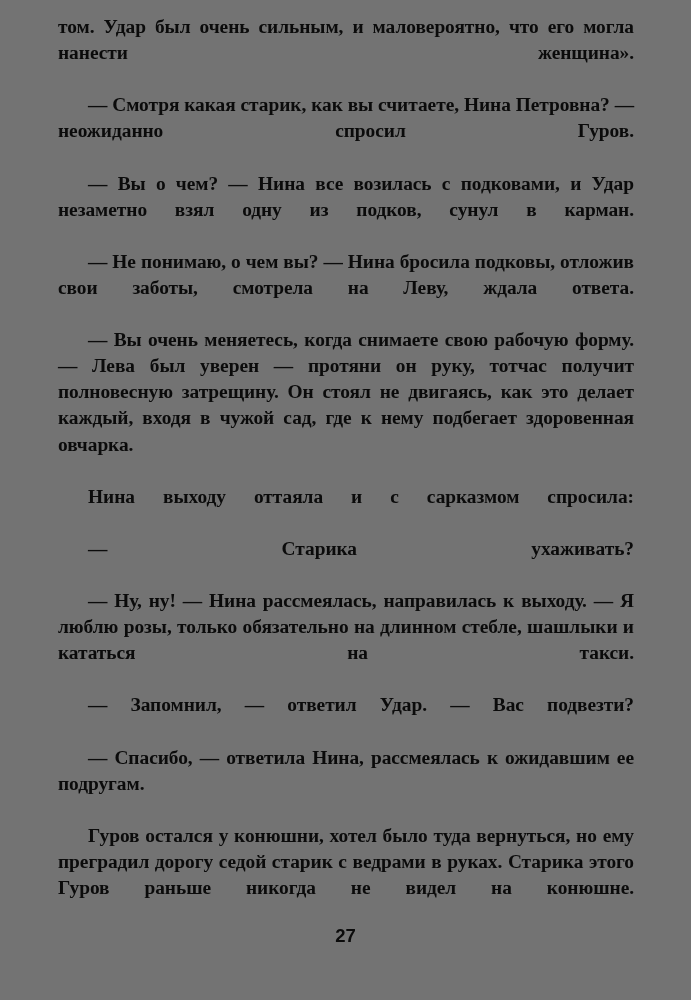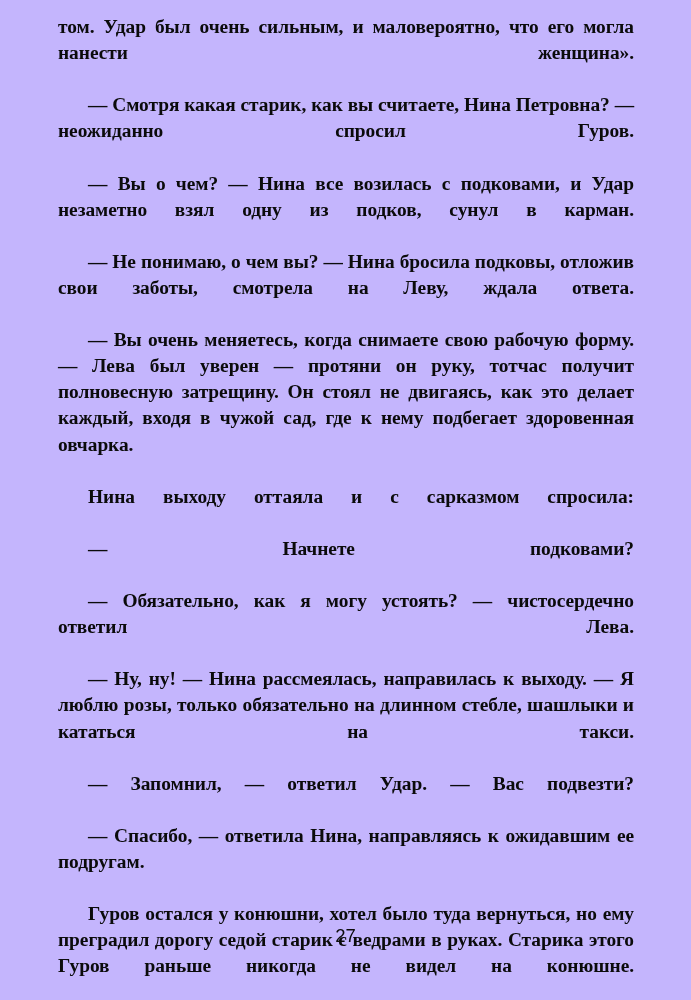--- a/index.html
+++ b/index.html
@@ -14,7 +14,7 @@
     position: relative;
     width: 691px;
     height: 1000px;
-    background: #c4b5fd;
+    background: #737373;
     overflow: hidden;
     box-sizing: border-box;
   }

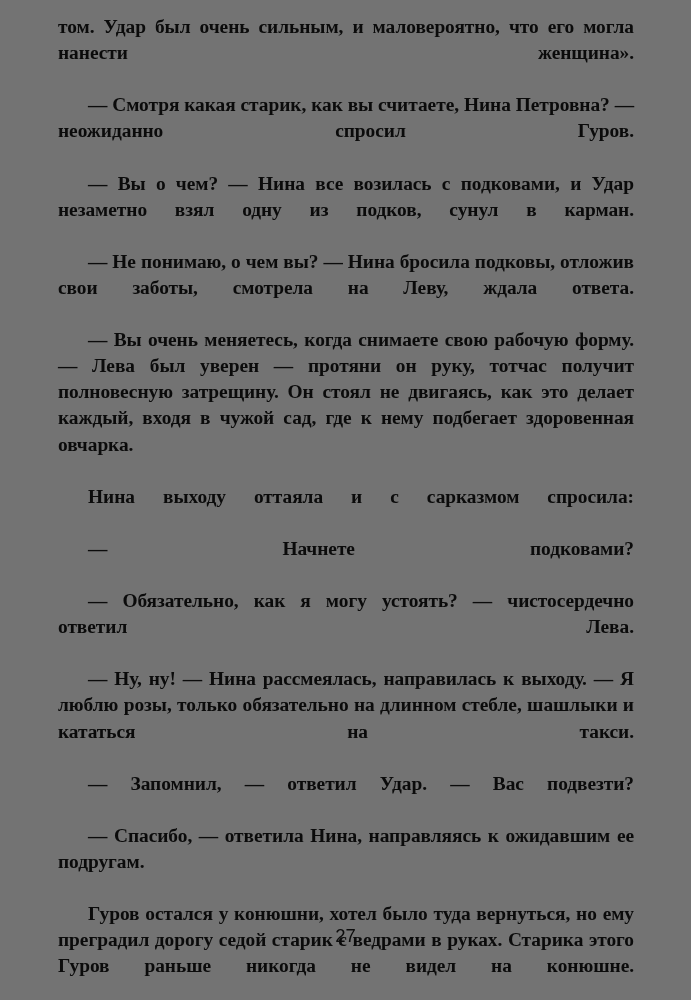--- a/index.html
+++ b/index.html
@@ -69,7 +69,7 @@
     <p class="para">— Не понимаю, о чем вы? — Нина бросила подковы, отложив свои заботы, смотрела на Леву, ждала ответа.</p>
     <p class="para">— Вы очень меняетесь, когда снимаете свою рабочую форму. — Лева был уверен — протяни он руку, тотчас получит полновесную затрещину. Он стоял не двигаясь, как это делает каждый, входя в чужой сад, где к нему подбегает здоровенная овчарка.</p>
     <p class="para">Нина выходу оттаяла и с сарказмом спросила:</p>
-    <p class="para">— Начнете подковами?</p>
+    <p class="para">— Старика ухаживать?</p>
     <p class="para">— Обязательно, как я могу устоять? — чистосердечно ответил Лева.</p>
     <p class="para">— Ну, ну! — Нина рассмеялась, направилась к выходу. — Я люблю розы, только обязательно на длинном стебле, шашлыки и кататься на такси.</p>
     <p class="para">— Запомнил, — ответил Удар. — Вас подвезти?</p>

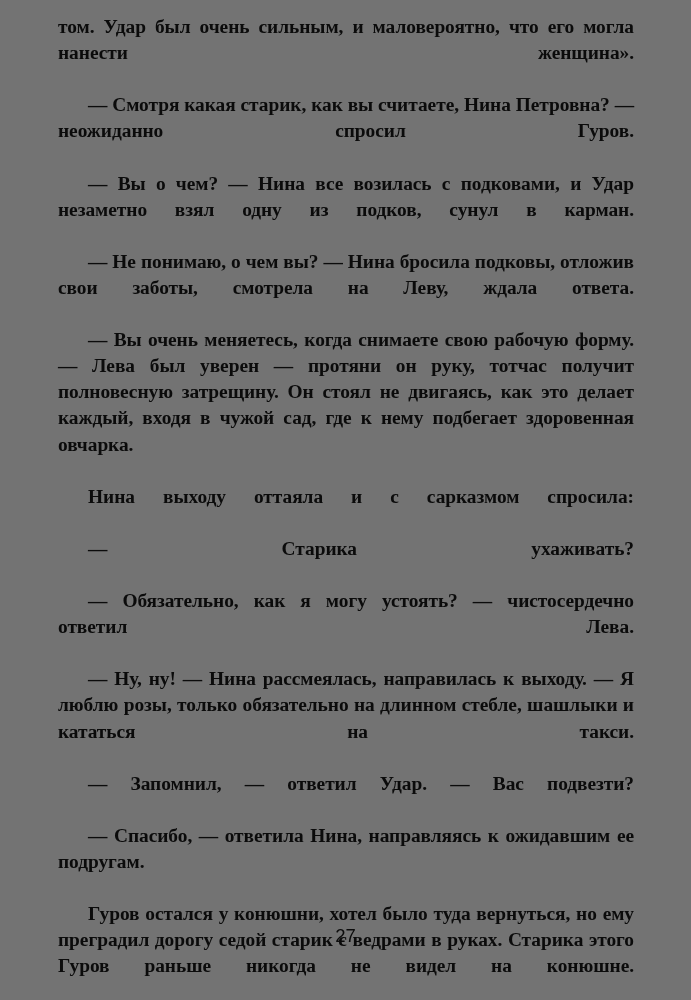--- a/index.html
+++ b/index.html
@@ -70,7 +70,6 @@
     <p class="para">— Вы очень меняетесь, когда снимаете свою рабочую форму. — Лева был уверен — протяни он руку, тотчас получит полновесную затрещину. Он стоял не двигаясь, как это делает каждый, входя в чужой сад, где к нему подбегает здоровенная овчарка.</p>
     <p class="para">Нина выходу оттаяла и с сарказмом спросила:</p>
     <p class="para">— Старика ухаживать?</p>
-    <p class="para">— Обязательно, как я могу устоять? — чистосердечно ответил Лева.</p>
     <p class="para">— Ну, ну! — Нина рассмеялась, направилась к выходу. — Я люблю розы, только обязательно на длинном стебле, шашлыки и кататься на такси.</p>
     <p class="para">— Запомнил, — ответил Удар. — Вас подвезти?</p>
     <p class="para">— Спасибо, — ответила Нина, направляясь к ожидавшим ее подругам.</p>

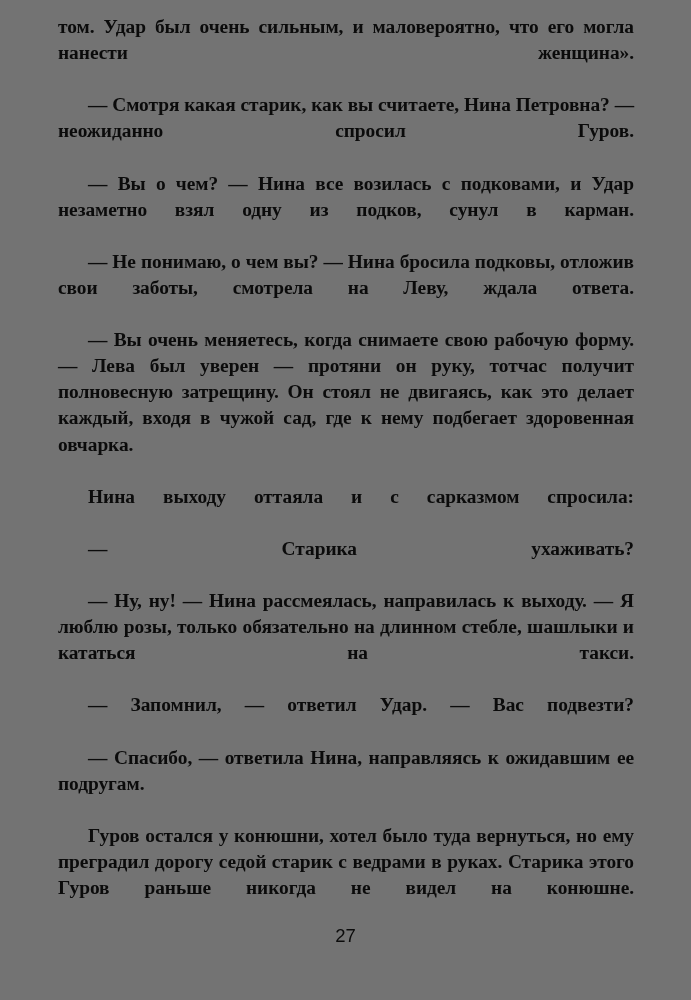--- a/index.html
+++ b/index.html
@@ -72,7 +72,7 @@
     <p class="para">— Старика ухаживать?</p>
     <p class="para">— Ну, ну! — Нина рассмеялась, направилась к выходу. — Я люблю розы, только обязательно на длинном стебле, шашлыки и кататься на такси.</p>
     <p class="para">— Запомнил, — ответил Удар. — Вас подвезти?</p>
-    <p class="para">— Спасибо, — ответила Нина, направляясь к ожидавшим ее подругам.</p>
+    <p class="para">— Спасибо, — ответила Нина, рассмеялась к ожидавшим ее подругам.</p>
     <p class="para">Гуров остался у конюшни, хотел было туда вернуться, но ему преградил дорогу седой старик с ведрами в руках. Старика этого Гуров раньше никогда не видел на конюшне.</p>
 
   </div>

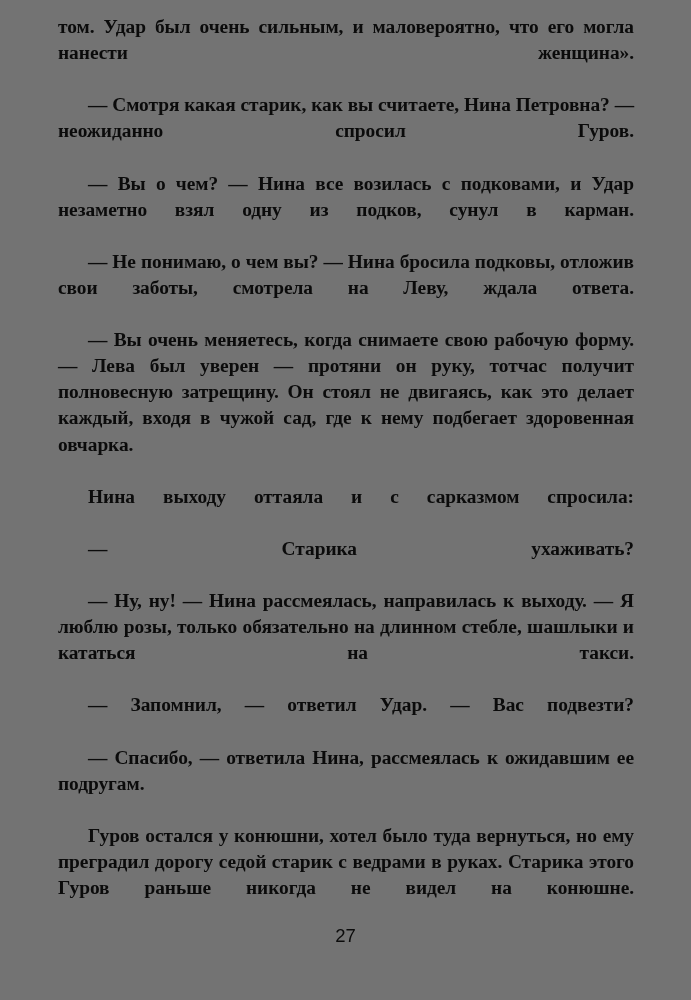--- a/index.html
+++ b/index.html
@@ -51,7 +51,7 @@
     top: 925px;
     text-align: center;
     font-size: 18.5px;
-    font-weight: normal;
+    font-weight: bold;
     color: #0b0b0b;
     font-family: "Liberation Sans", sans-serif;
   }

